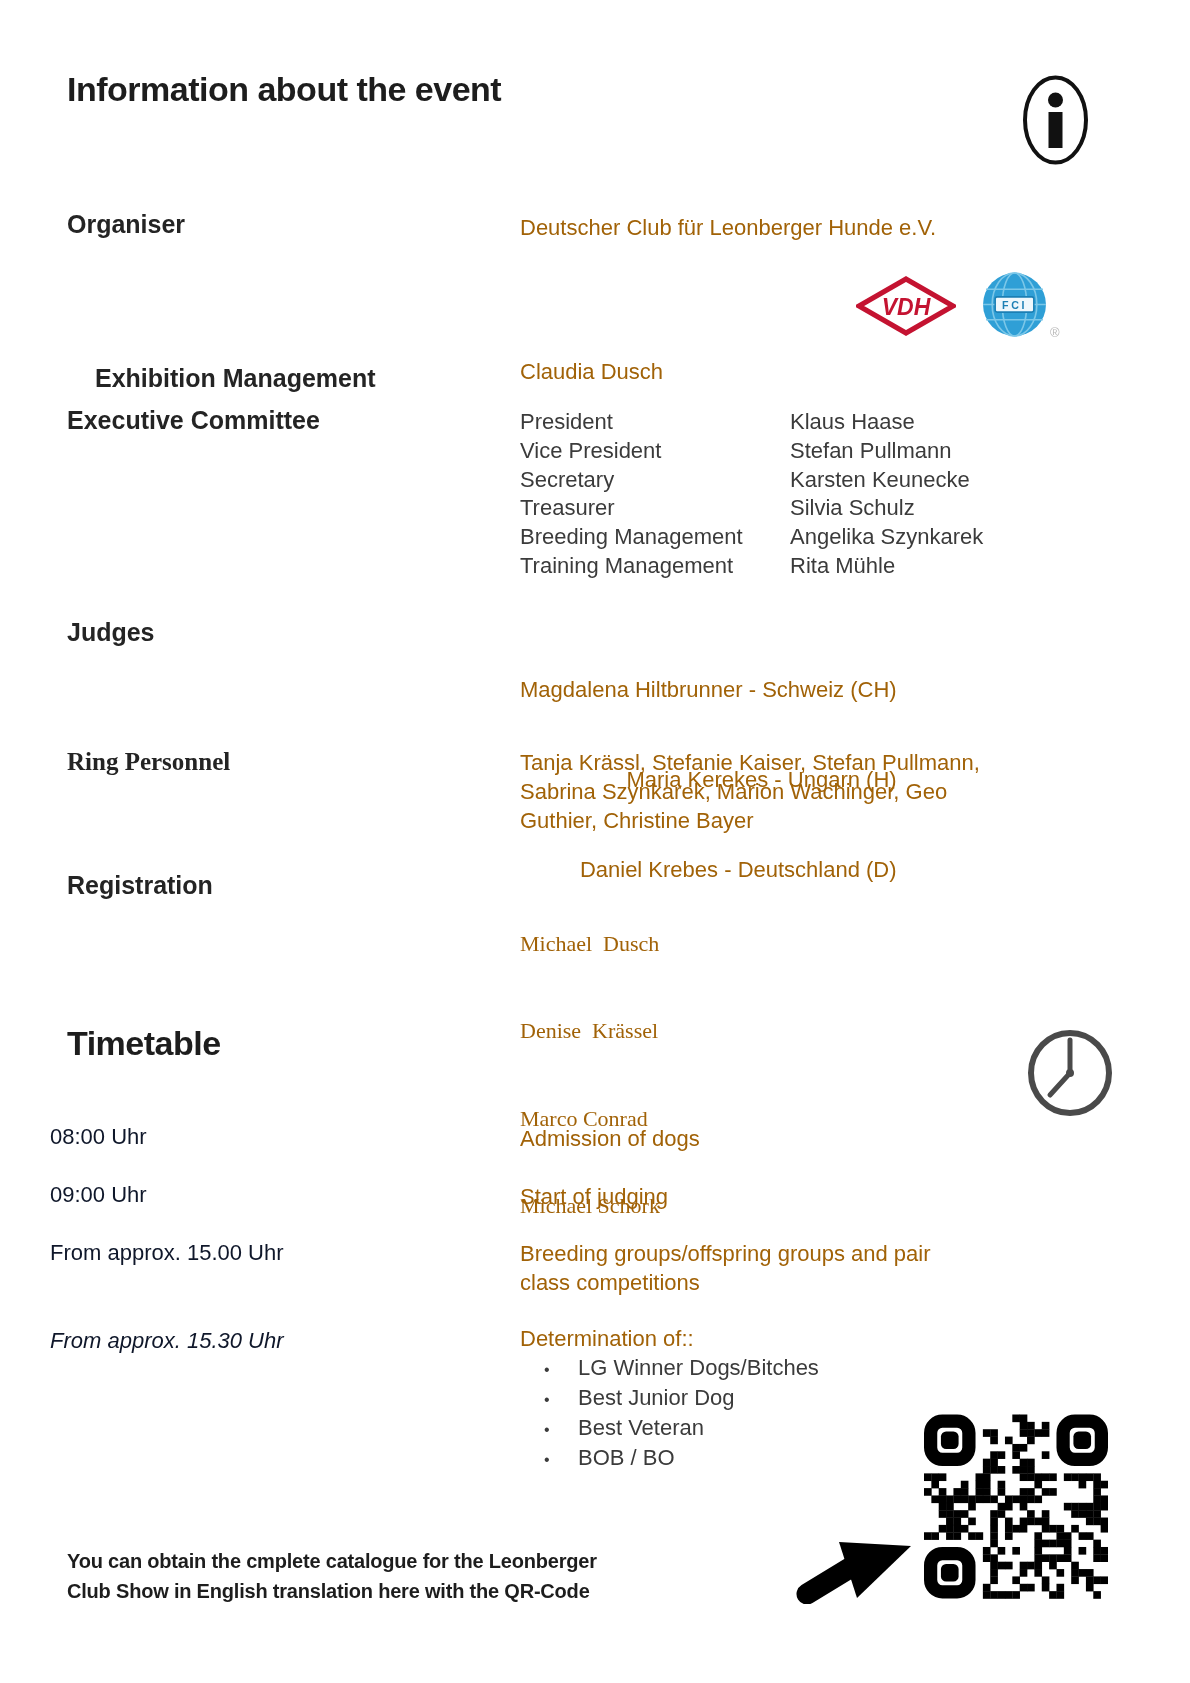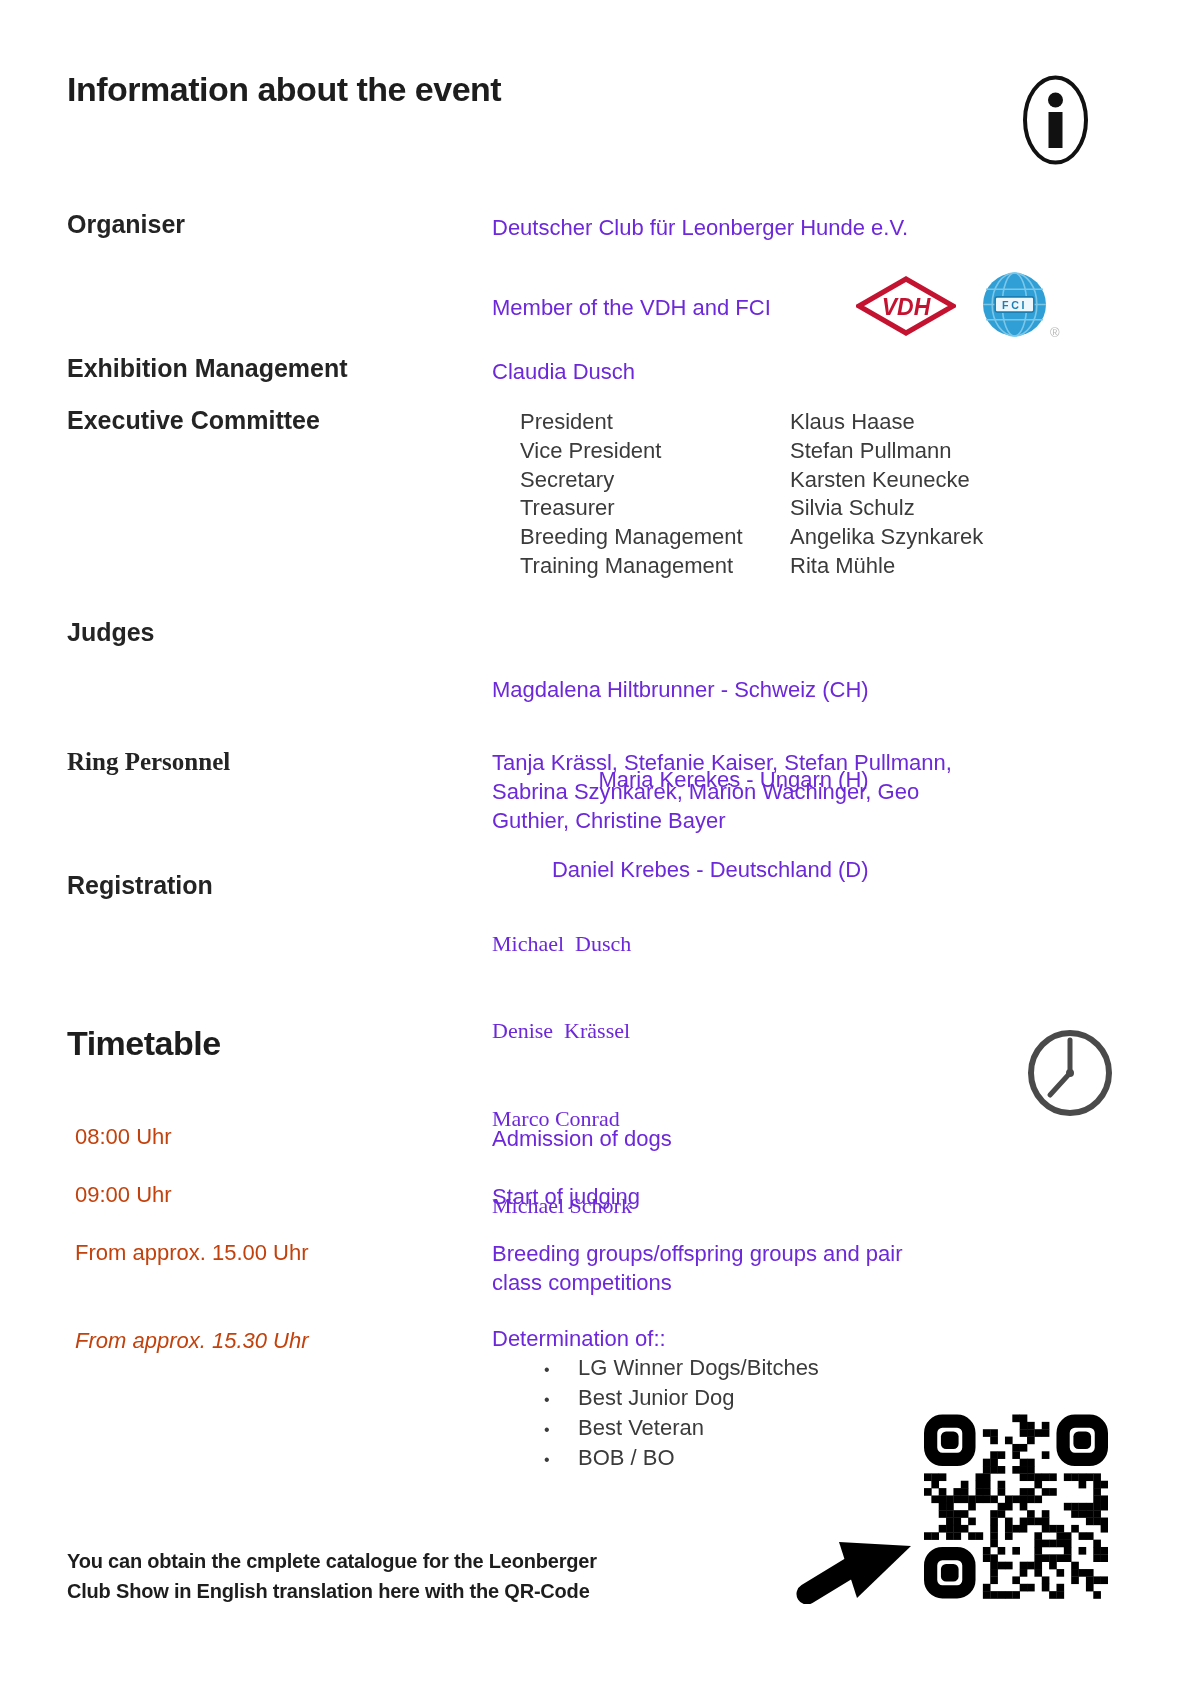--- a/index.html
+++ b/index.html
@@ -27,9 +27,9 @@
     color:#242424;
   }
   .val{
-    left:492px;
+    left:520px;
     font-size:22px;
-    color:#6d28d9;
+    color:#a16207;
     white-space:pre-wrap;
     line-height:29px;
   }

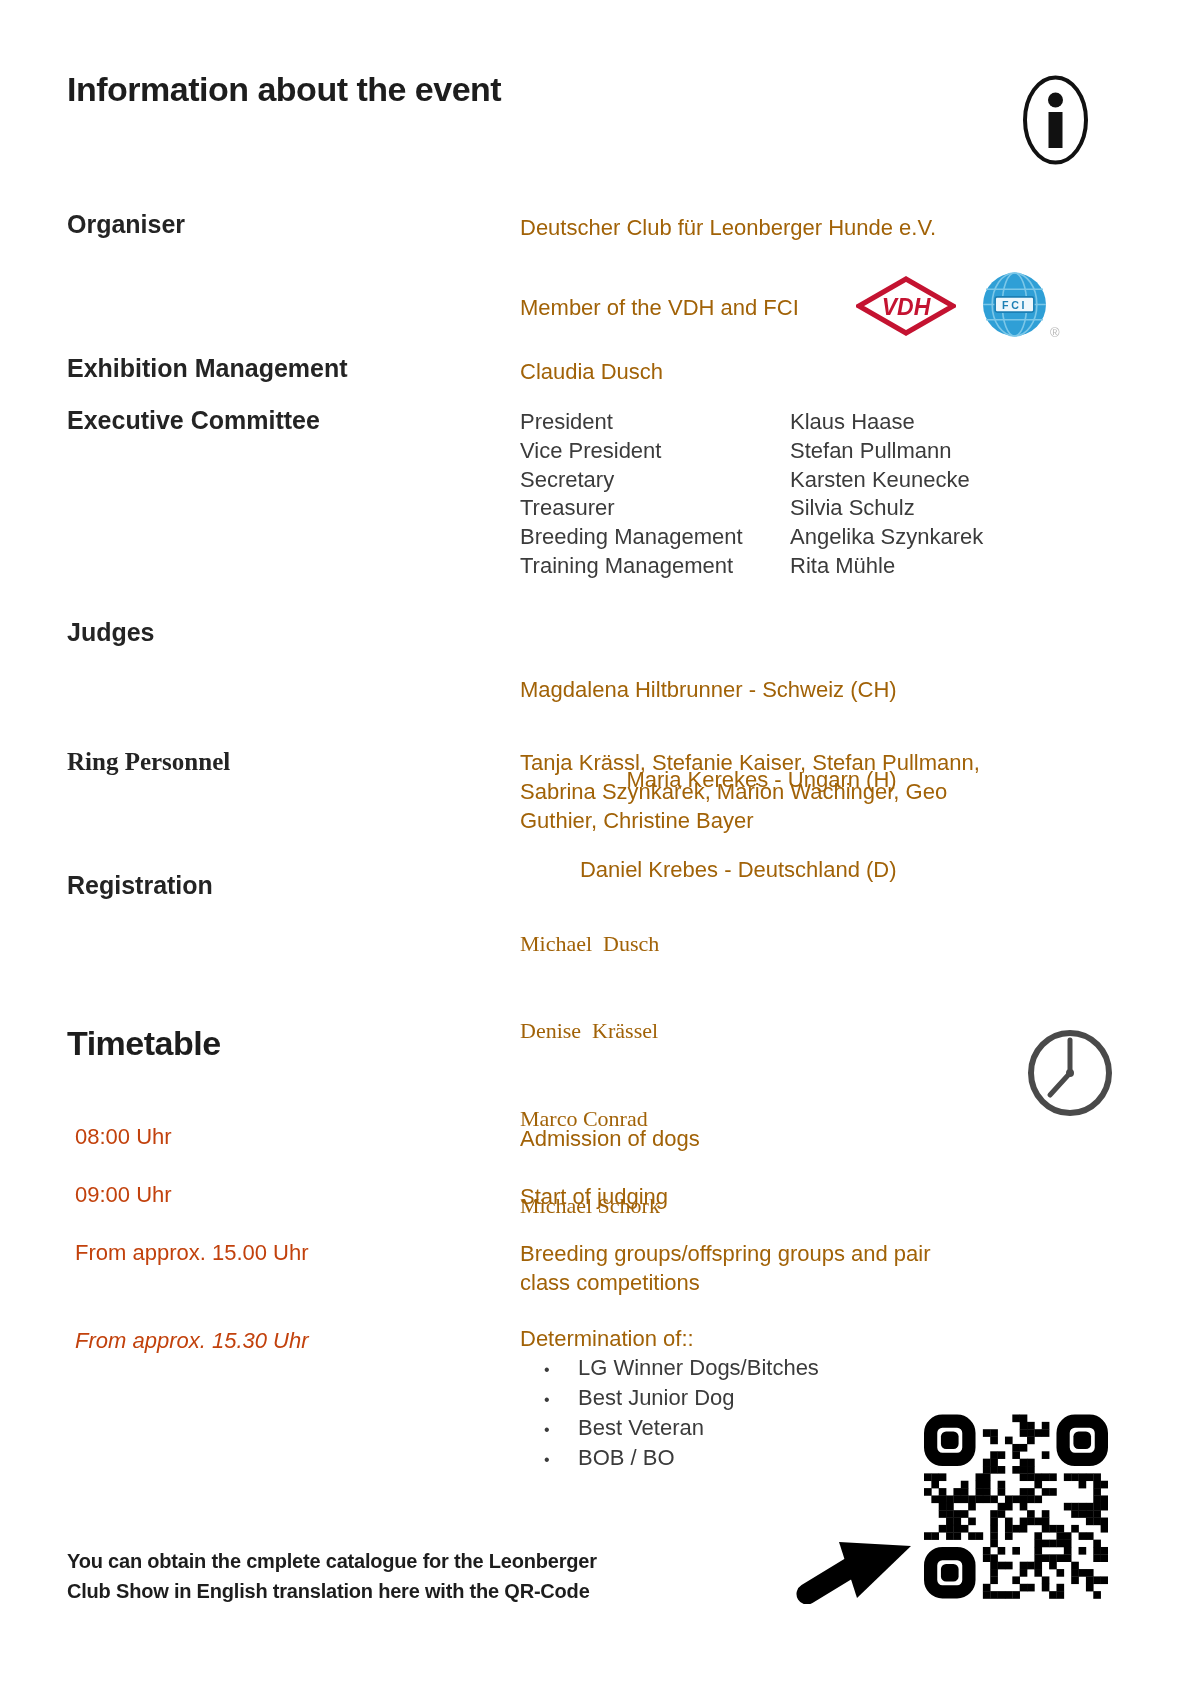--- a/index.html
+++ b/index.html
@@ -95,7 +95,6 @@
   <div class="abs lbl" style="top:210px;">Organiser</div>
   <div class="abs val" style="top:213px;">Deutscher Club für Leonberger Hunde e.V.</div>
 
-  <div class="abs val" style="top:293px;">Member of the VDH and FCI</div>
 
   <div class="abs" style="left:856px;top:276px;">
     <svg width="100" height="60" viewBox="0 0 100 60">

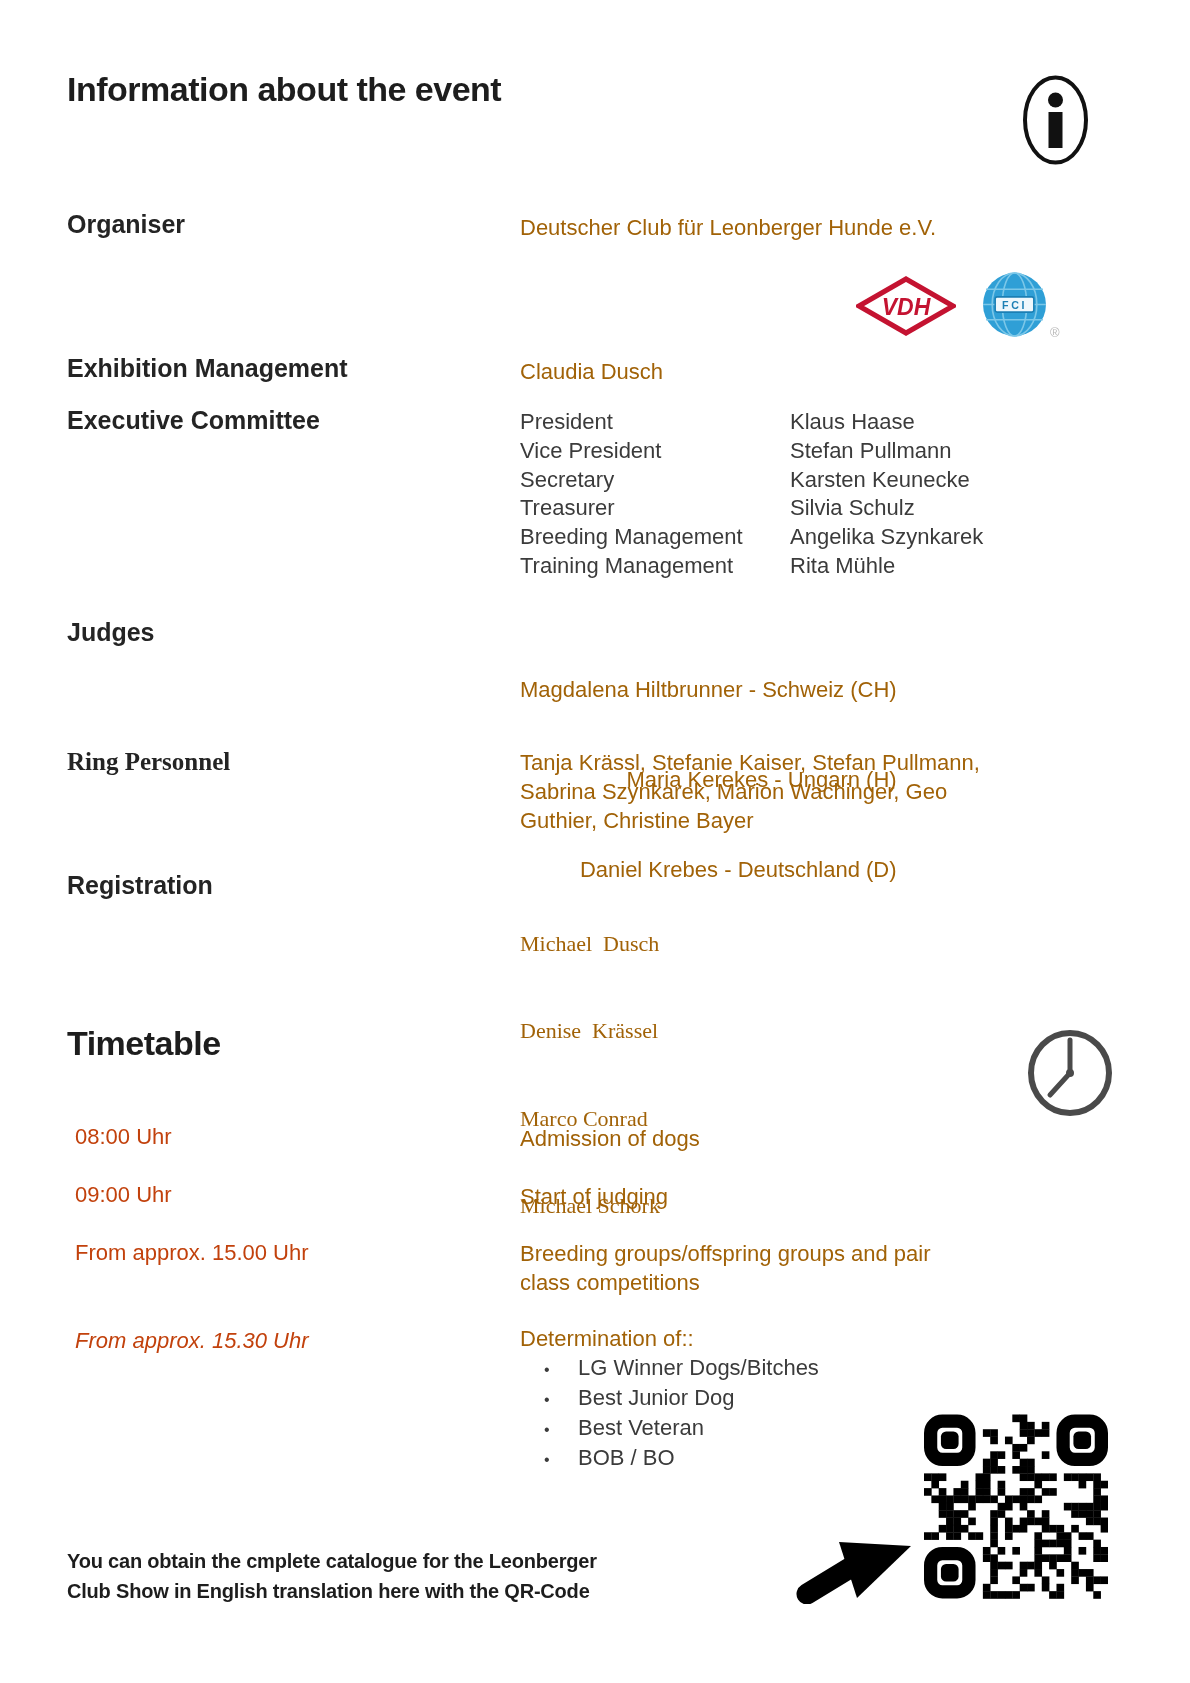--- a/index.html
+++ b/index.html
@@ -117,7 +117,7 @@
   </div>
   <div class="abs regmark" style="left:1050px;top:325px;">®</div>
 
-  <div class="abs lbl" style="top:354px;">Exhibition Management</div>
+  <div class="abs lbl" style="top:364px;margin-left:28px;">Exhibition Management</div>
   <div class="abs val" style="top:357px;">Claudia Dusch</div>
 
   <div class="abs lbl" style="top:406px;">Executive Committee</div>

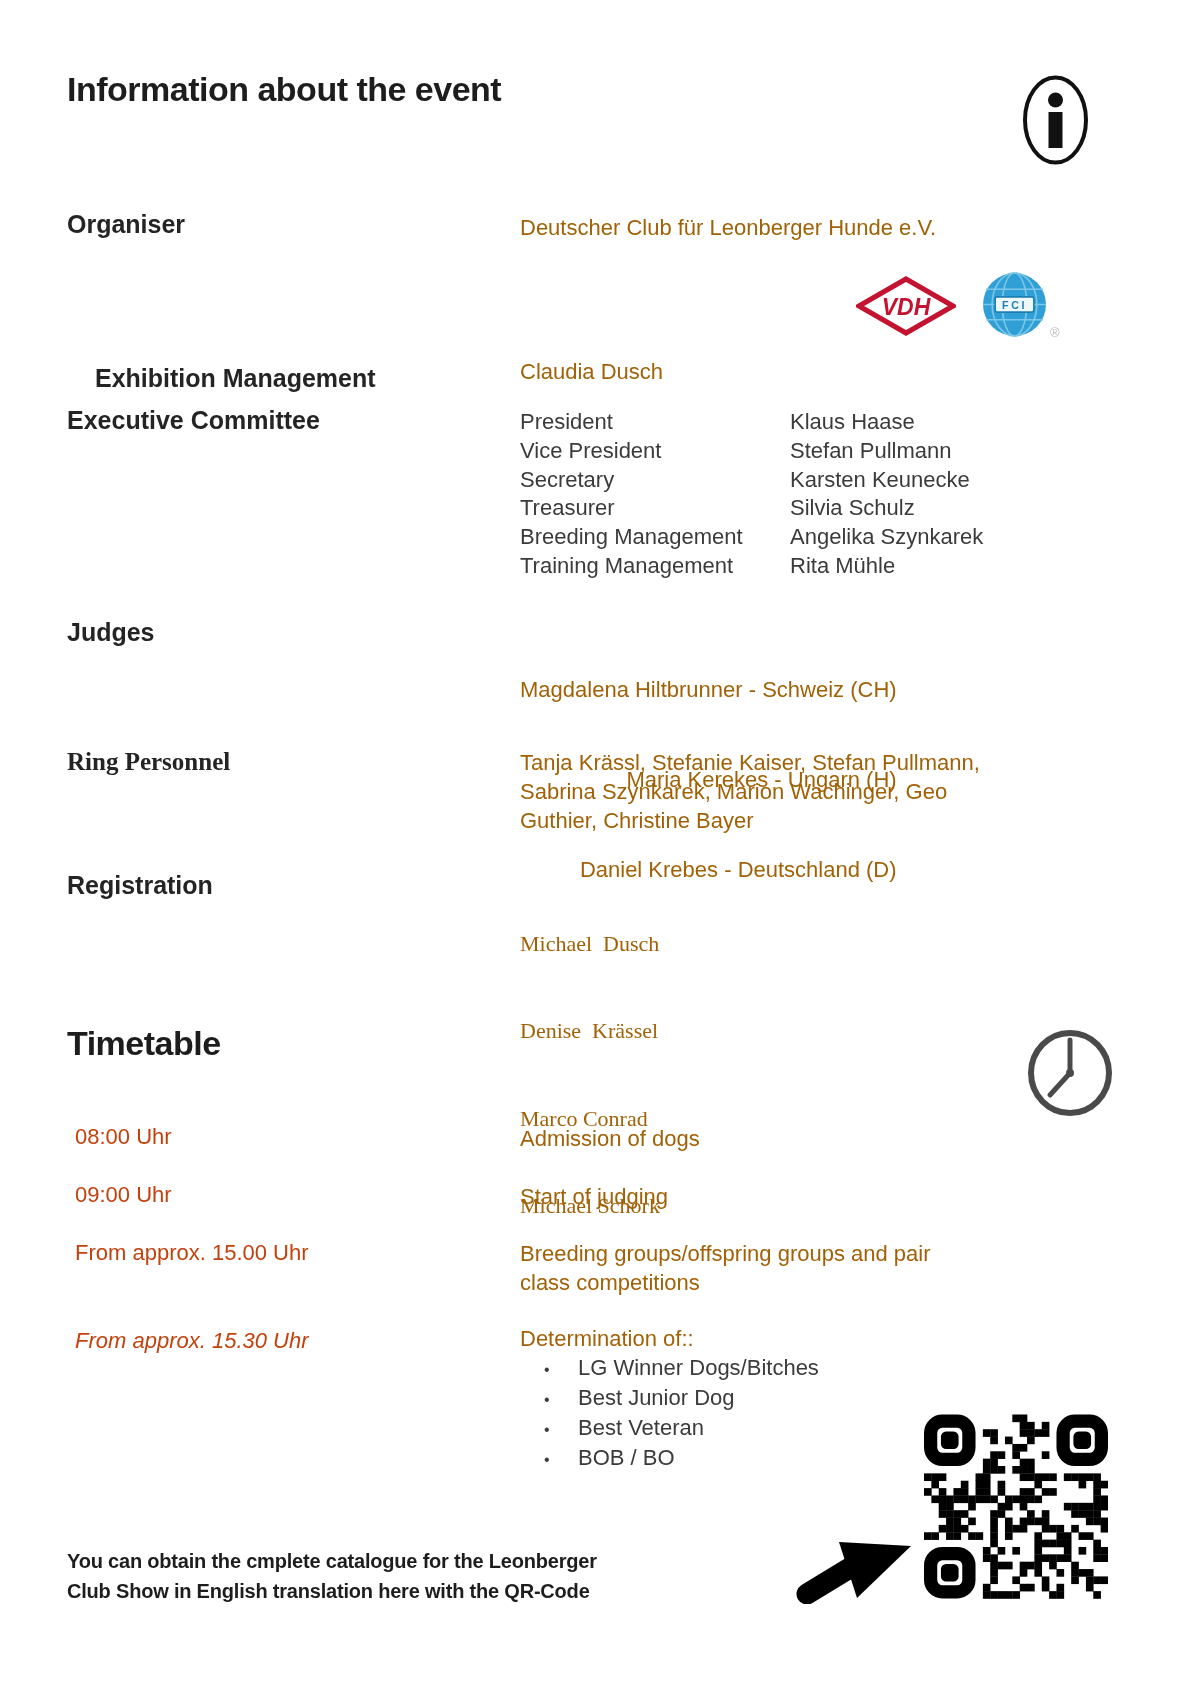--- a/index.html
+++ b/index.html
@@ -34,9 +34,9 @@
     line-height:29px;
   }
   .time{
-    left:75px;
+    left:50px;
     font-size:22px;
-    color:#c2410c;
+    color:#0f172a;
   }
   .committee{
     display:grid;

